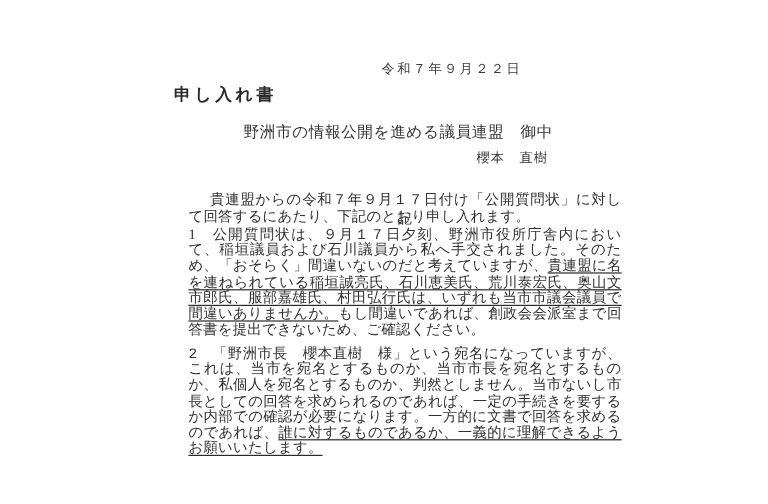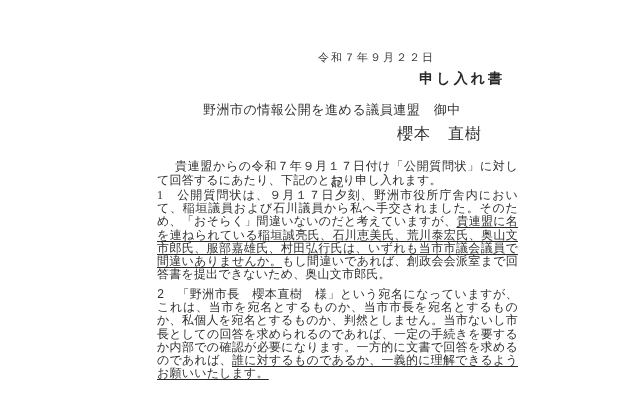--- a/index.html
+++ b/index.html
@@ -31,7 +31,7 @@
     top: 70px;
     left: 145px;
     width: 360px;
-    text-align: right;
+    text-align: left;
     font-size: 14px;
     font-weight: bold;
     letter-spacing: 3px;

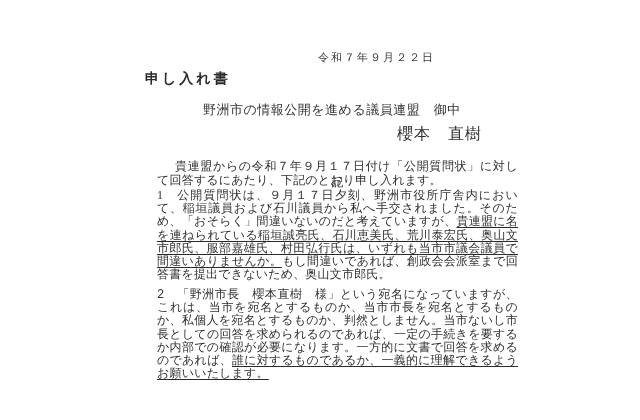--- a/index.html
+++ b/index.html
@@ -49,7 +49,7 @@
     position: absolute;
     top: 124px;
     left: 397px;
-    font-size: 16px;
+    font-size: 11px;
     letter-spacing: 1px;
     color: #333333;
   }

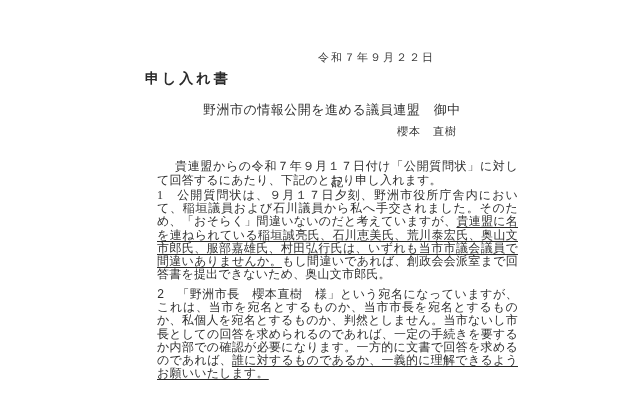--- a/index.html
+++ b/index.html
@@ -103,7 +103,7 @@
   <div class="sender">櫻本　直樹</div>
   <div class="intro">貴連盟からの令和７年９月１７日付け「公開質問状」に対して回答するにあたり、下記のとおり申し入れます。</div>
   <div class="record">記</div>
-  <div class="item item1"><span>1　公開質問状は、９月１７日夕刻、野洲市役所庁舎内において、稲垣議員および石川議員から私へ手交されました。そのため、「おそらく」間違いないのだと考えていますが、</span><span class="u">貴連盟に名を連ねられている稲垣誠亮氏、石川恵美氏、荒川泰宏氏、奥山文市郎氏、服部嘉雄氏、村田弘行氏は、いずれも当市市議会議員で間違いありませんか。</span><span>もし間違いであれば、創政会会派室まで回答書を提出できないため、奥山文市郎氏。</span></div>
+  <div class="item item1"><span>1　公開質問状は、９月１７日夕刻、野洲市役所庁舎内において、稲垣議員および石川議員から私へ手交されました。そのため、「おそらく」間違いないのだと考えていますが、</span><span class="u">貴連盟に名を連ねられている稲垣誠亮氏、石川恵美氏、荒川泰宏氏、奥山文市郎氏、服部嘉雄氏、村田弘行氏は、いずれも当市市議会議員で間違いありませんか。</span><span>もし間違いであれば、創政会会派室まで回答書を提出できないため、ご確認ください。</span></div>
   <div class="item item2"><span>2　「野洲市長　櫻本直樹　様」という宛名になっていますが、これは、当市を宛名とするものか、当市市長を宛名とするものか、私個人を宛名とするものか、判然としません。当市ないし市長としての回答を求められるのであれば、一定の手続きを要するか内部での確認が必要になります。一方的に文書で回答を求めるのであれば、</span><span class="u">誰に対するものであるか、一義的に理解できるようお願いいたします。</span></div>
 </div>
 

